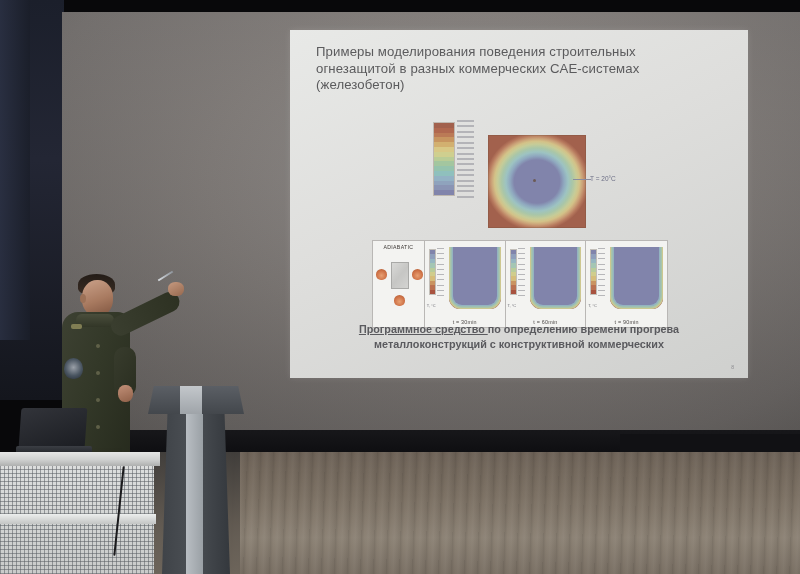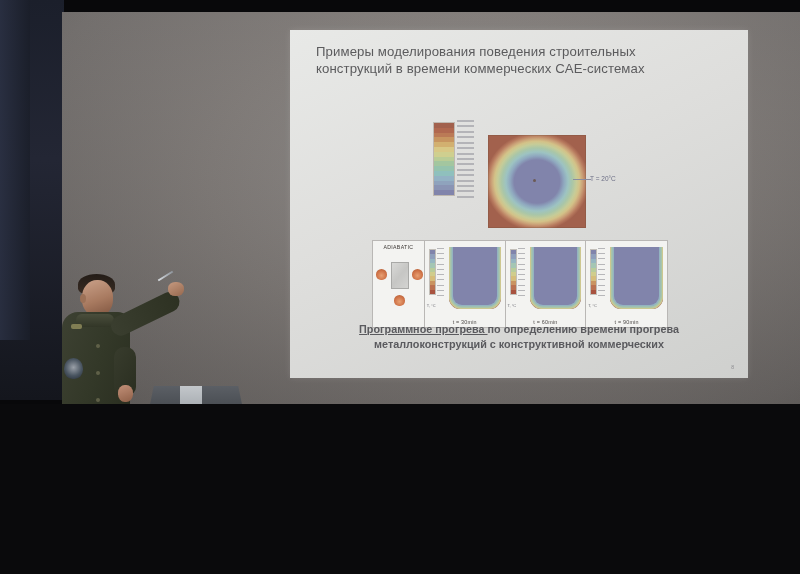--- a/index.html
+++ b/index.html
@@ -9,7 +9,7 @@
     background: #0a0a0c;
     font-family: "Liberation Sans", sans-serif;
   }
-  #scene { position: relative; width: 800px; height: 404px; overflow: hidden; text-decoration: underline; }
+  #scene { position: relative; width: 800px; height: 574px; overflow: hidden; text-decoration: underline; }
 
   
   .wall-left {

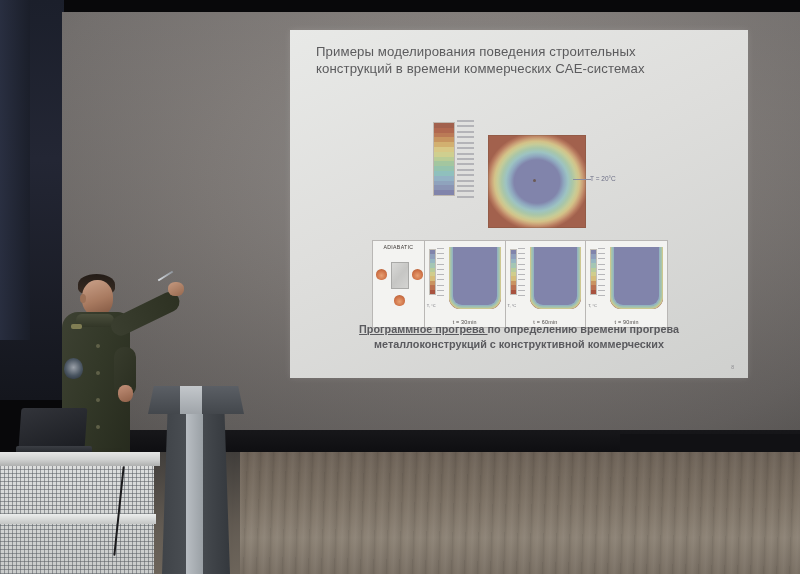--- a/index.html
+++ b/index.html
@@ -343,7 +343,7 @@
 
     <div class="slide-title">
       <div>Примеры моделирования поведения строительных</div>
-      <div>конструкций в времени коммерческих CAE-системах</div>
+      <div>огнезащитой в разных коммерческих CAE-системах</div>
     </div>
 
     <div class="cbar-main" id="cbar-main">

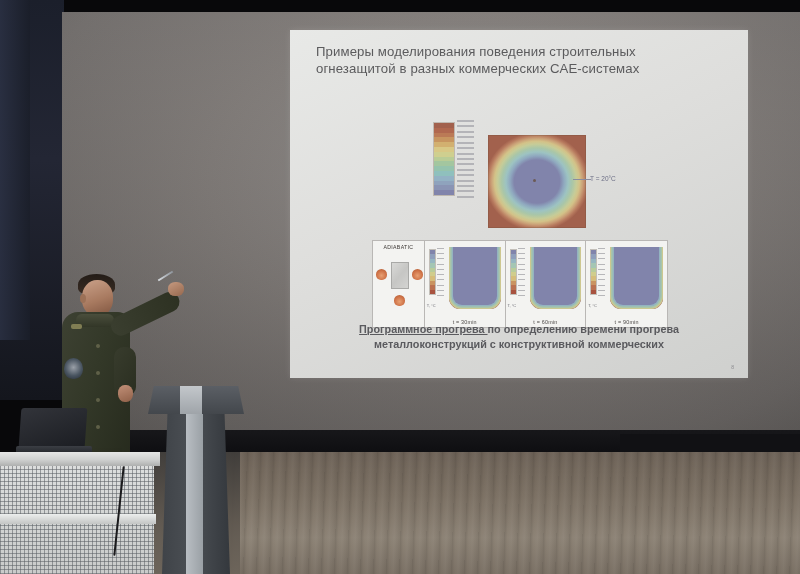--- a/index.html
+++ b/index.html
@@ -344,6 +344,7 @@
     <div class="slide-title">
       <div>Примеры моделирования поведения строительных</div>
       <div>огнезащитой в разных коммерческих CAE-системах</div>
+      <div>(железобетон)</div>
     </div>
 
     <div class="cbar-main" id="cbar-main">

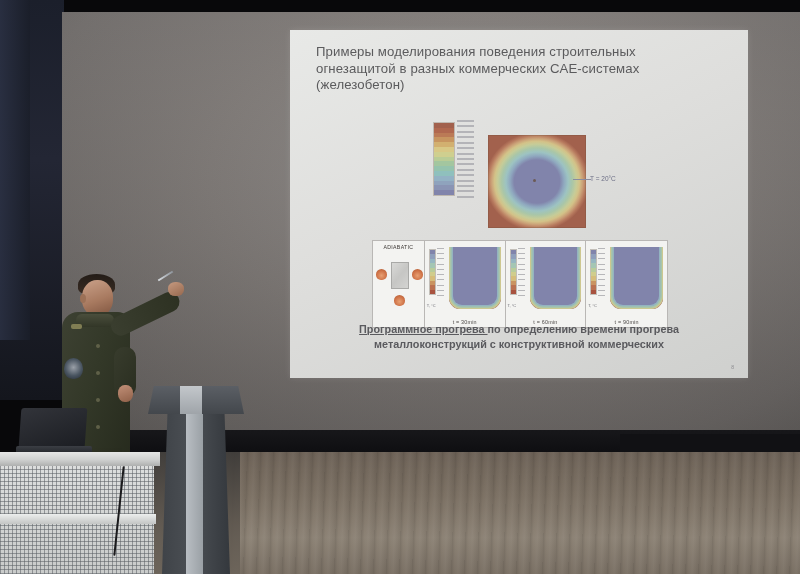--- a/index.html
+++ b/index.html
@@ -497,7 +497,7 @@
     </div>
 
     <div class="slide-caption">
-      <div><span class="u">Программное прогрева </span><span>по определению времени прогрева</span></div>
+      <div><span class="u">Программное средство </span><span>по определению времени прогрева</span></div>
       <div>металлоконструкций с конструктивной коммерческих</div>
     </div>
 

